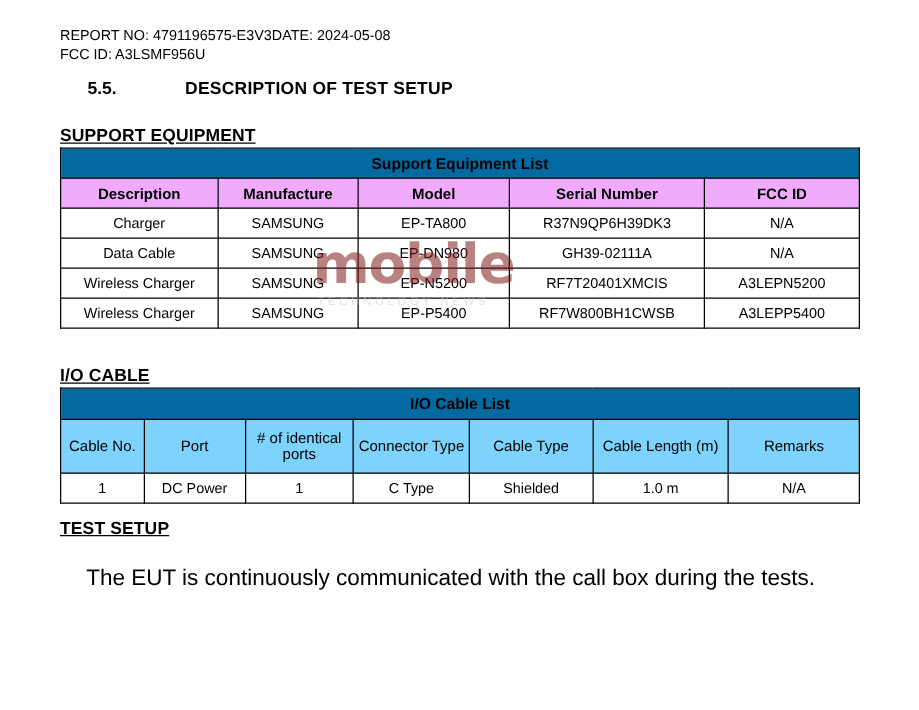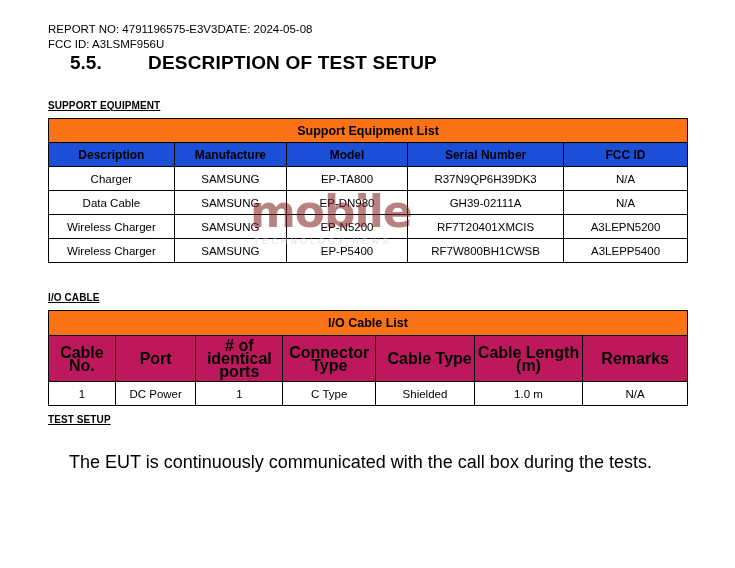--- a/index.html
+++ b/index.html
@@ -41,8 +41,8 @@
   .section-title {
     position: absolute;
     left: 70px;
-    top: 52px;
-    font-size: 19px;
+    top: 62px;
+    font-size: 14px;
     font-weight: bold;
     display: flex;
     align-items: center;

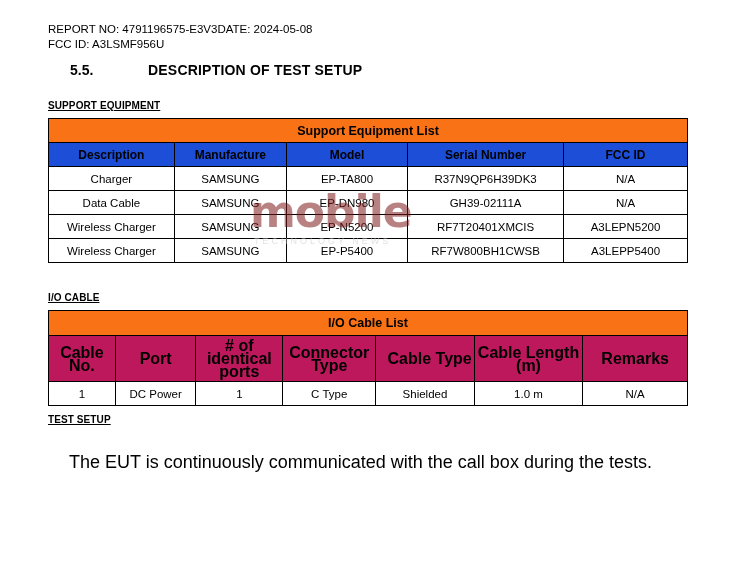--- a/index.html
+++ b/index.html
@@ -52,7 +52,7 @@
 
   .subhead {
     position: absolute;
-    font-size: 10px;
+    font-size: 14px;
     font-weight: bold;
     text-decoration: underline;
     letter-spacing: 0.1px;

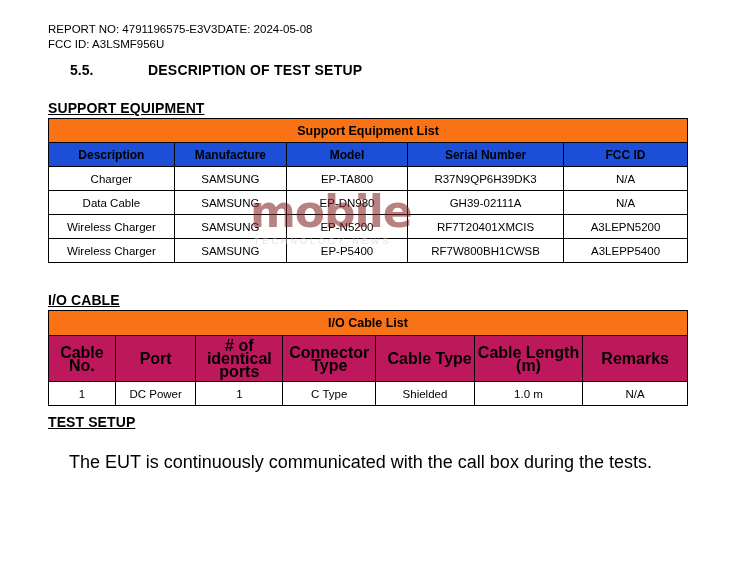--- a/index.html
+++ b/index.html
@@ -81,7 +81,7 @@
     padding: 3px 2px;
   }
   .tbl-title {
-    background: #f97316;
+    background: #0369a1;
     font-weight: bold;
     font-size: 12.5px;
     height: 18px;

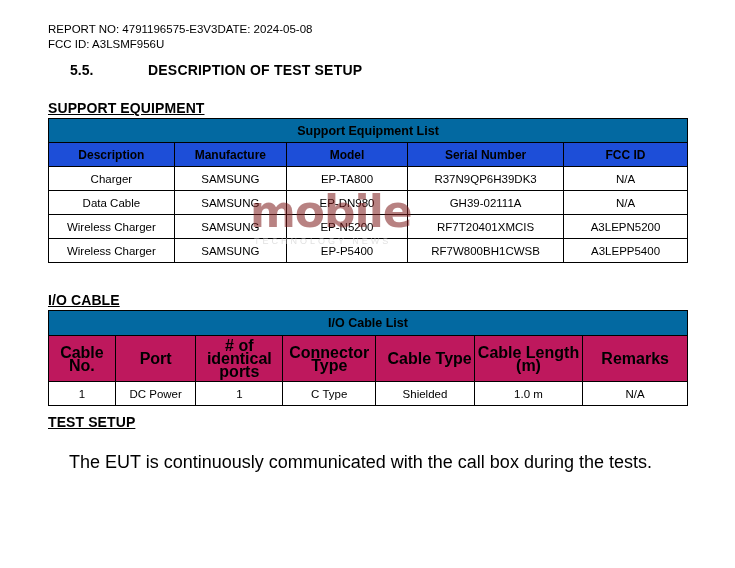--- a/index.html
+++ b/index.html
@@ -87,7 +87,7 @@
     height: 18px;
   }
   .tbl-hdr td {
-    background: #1d4ed8;
+    background: #f0abfc;
     font-weight: bold;
     font-size: 12px;
   }

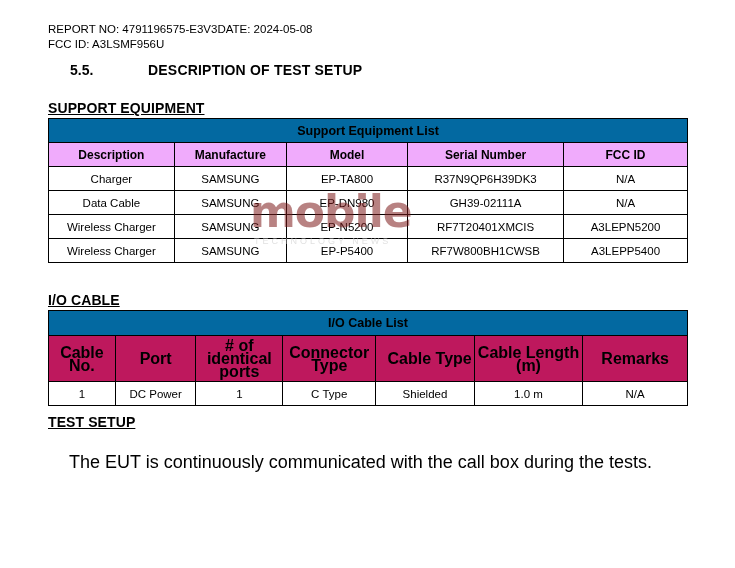--- a/index.html
+++ b/index.html
@@ -113,11 +113,11 @@
   }
   #io-table .tbl-title { font-size: 12.5px; }
   #io-table .hdr2 td {
-    background: #be185d;
-    font-weight: bold;
+    background: #7dd3fc;
+    font-weight: normal;
     height: 36px;
     line-height: 13px;
-    font-size: 16px;
+    font-size: 12px;
   }
   #io-table .d0 { width: 62px; }
   #io-table .d1 { width: 76px; }

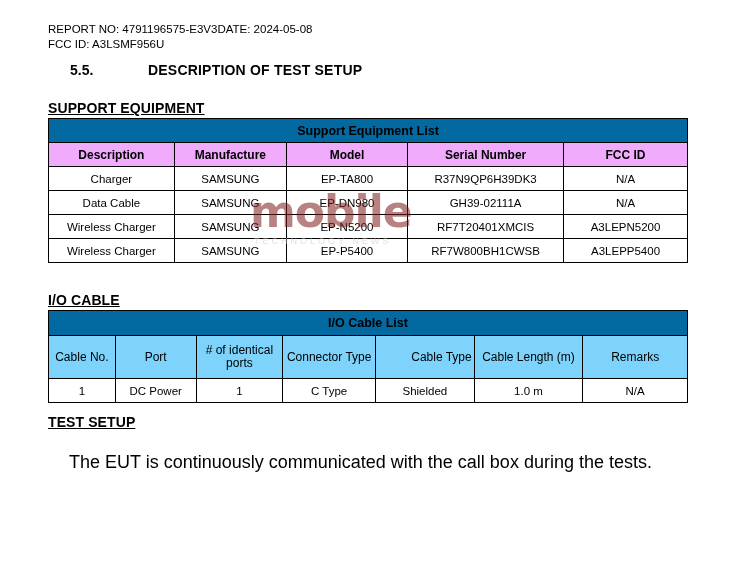--- a/index.html
+++ b/index.html
@@ -123,7 +123,7 @@
   #io-table .d1 { width: 76px; }
   #io-table .d2 { width: 82px; }
   #io-table .d3 { width: 88px; }
-  #io-table .d4 { width: 94px; text-align: right; }
+  #io-table .d4 { width: 94px; }
   #io-table .d5 { width: 104px; }
   #io-table .d6 { width: 100px; }
   #io-table .data-row td { height: 17px; }

